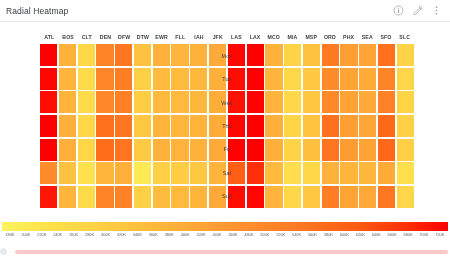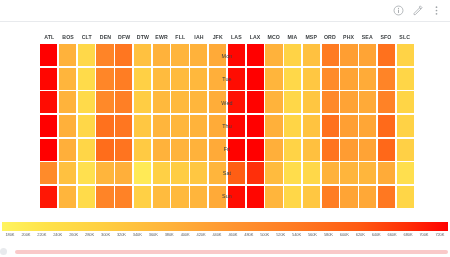--- a/index.html
+++ b/index.html
@@ -100,6 +100,7 @@
 <div class="app">
 
   <div class="header">
+    <div class="title">Radial Heatmap</div>
     <div class="header-spacer"></div>
     <div class="hicons">
       <span class="hicon">

